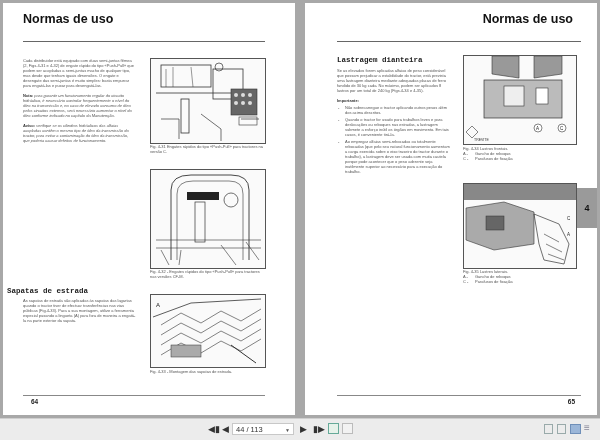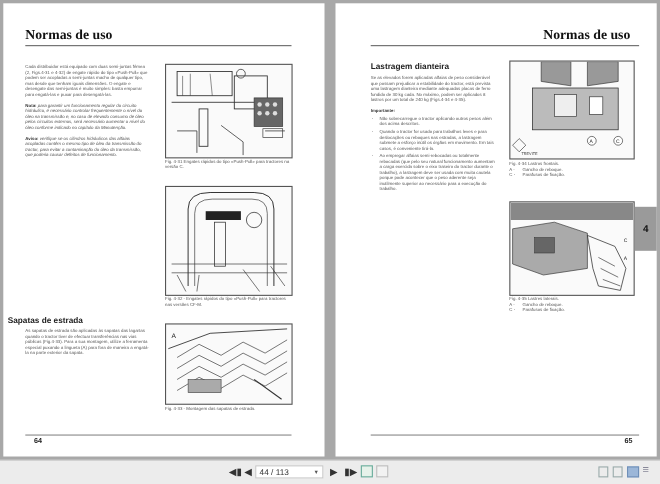--- a/index.html
+++ b/index.html
@@ -7,7 +7,7 @@
   .page { position:absolute; top:3px; background:#fff; height:412px; overflow:hidden; }
   .page.left { left:3px; width:292px; }
   .page.right { left:305px; width:292px; }
-  .hdr-title { position:absolute; top:21px; font-size:12.5px; font-weight:bold; color:#111; font-family:Liberation Serif, serif; }
+  .hdr-title { position:absolute; top:9px; font-size:12.5px; font-weight:bold; color:#111; font-family:Liberation Sans, sans-serif; }
   .page.left .hdr-title { left:20px; }
   .page.right .hdr-title { right:24px; }
   .hdr-rule { position:absolute; top:38px; height:1px; background:#666; }

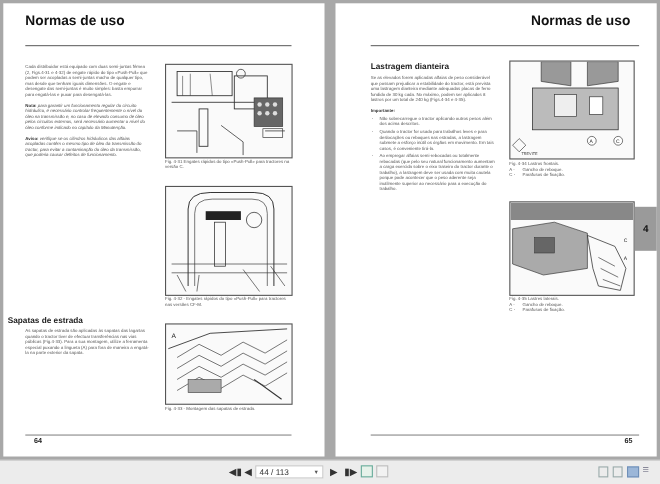--- a/index.html
+++ b/index.html
@@ -23,7 +23,7 @@
   .txt p { margin:0 0 5px 0; }
   .txt b { color:#333; }
   .txt i { color:#555; }
-  .sub { position:absolute; font-size:7.5px; font-weight:bold; color:#222; font-family:Liberation Sans, sans-serif; }
+  .sub { position:absolute; font-size:7.5px; font-weight:bold; color:#222; font-family:Liberation Mono, monospace; }
   .fig { position:absolute; border:1px solid #555; background:#fafafa; overflow:hidden; }
   .fig svg { width:100%; height:100%; display:block; }
   .cap { position:absolute; font-size:4px; line-height:5px; color:#555; }

